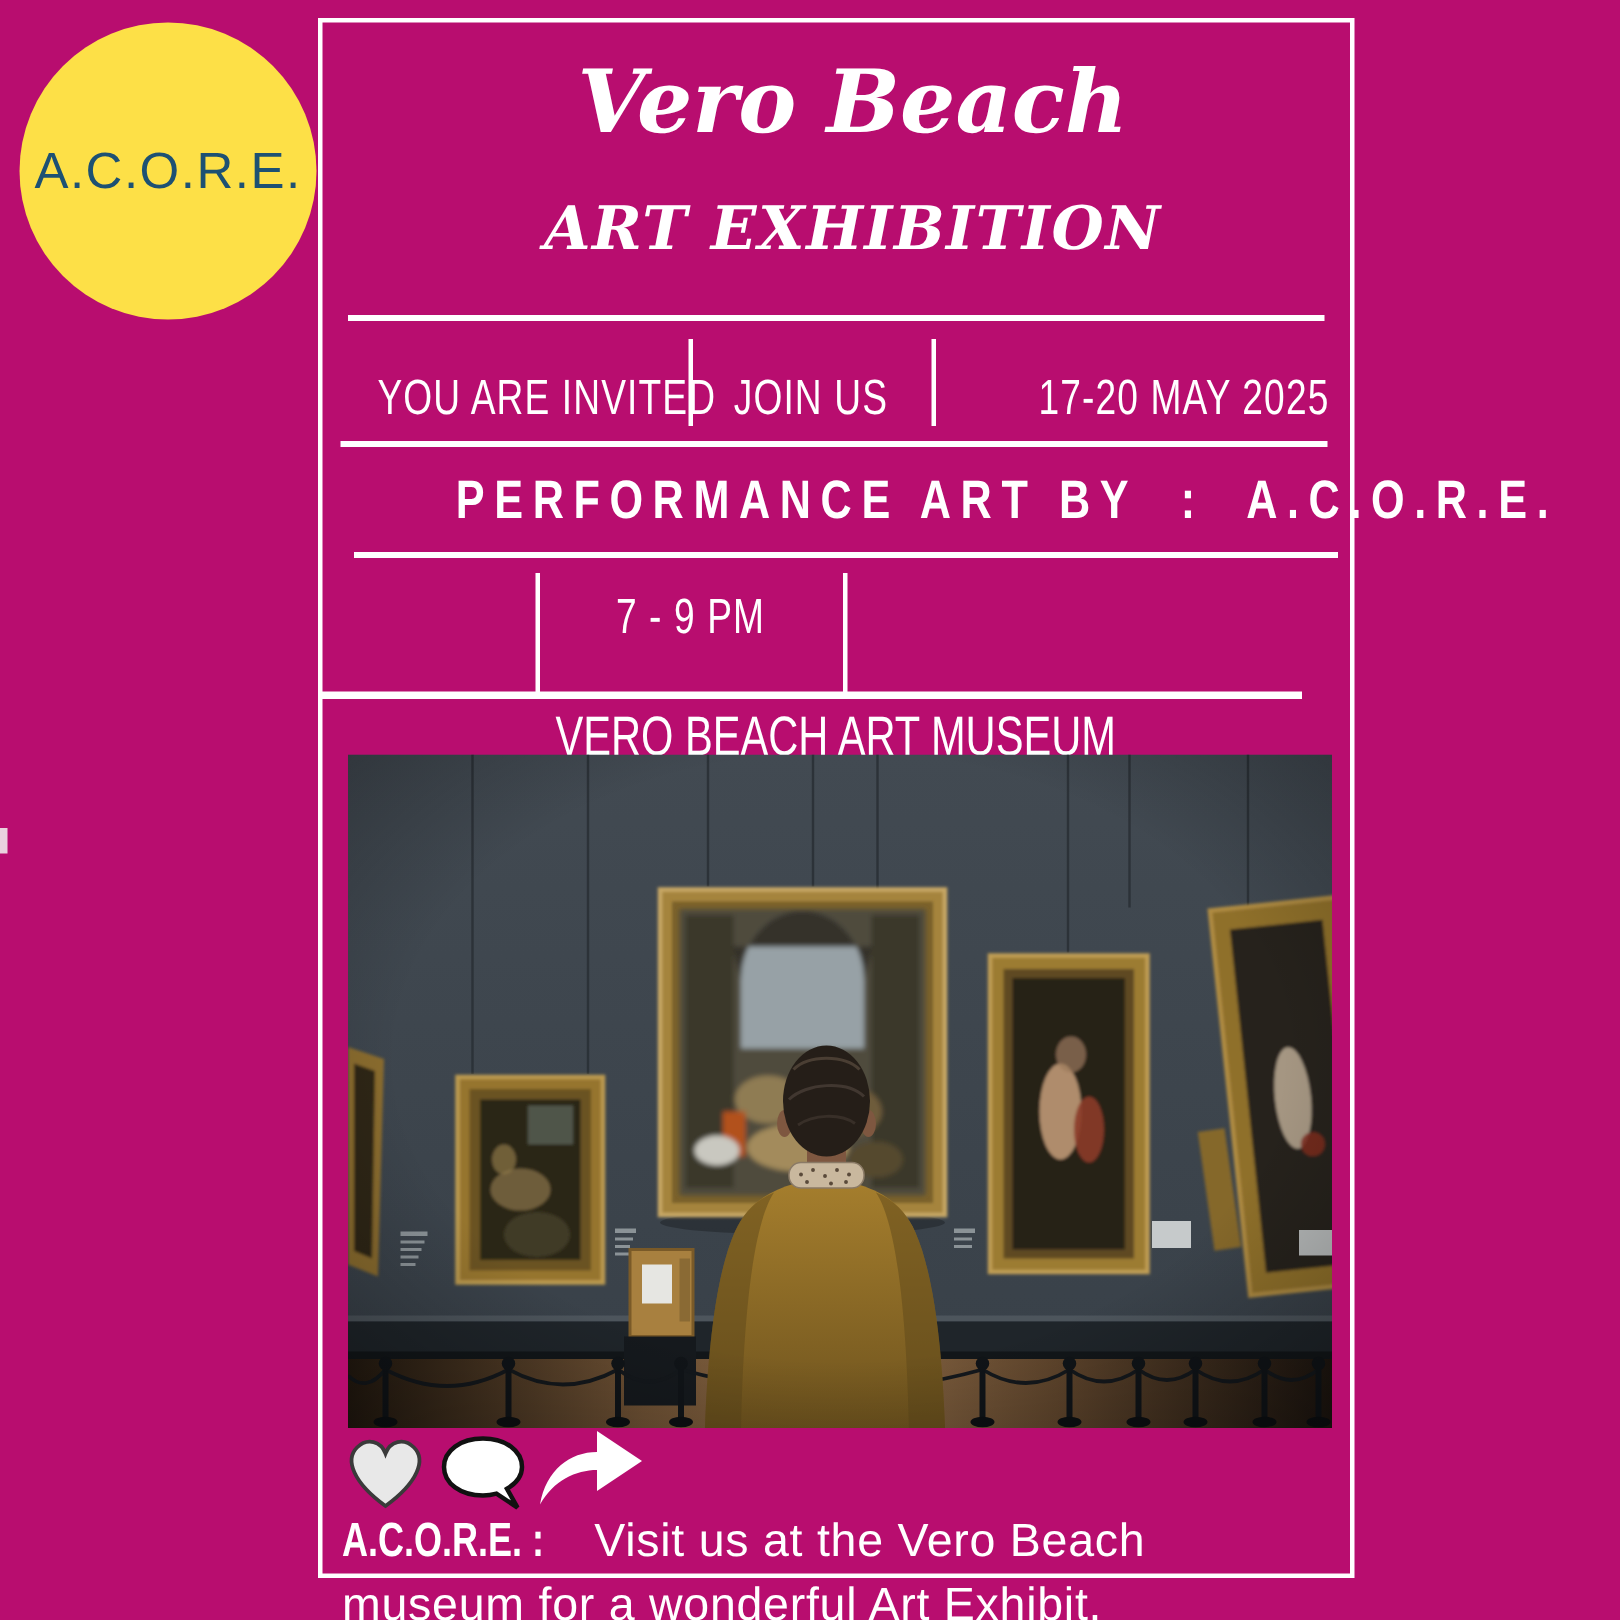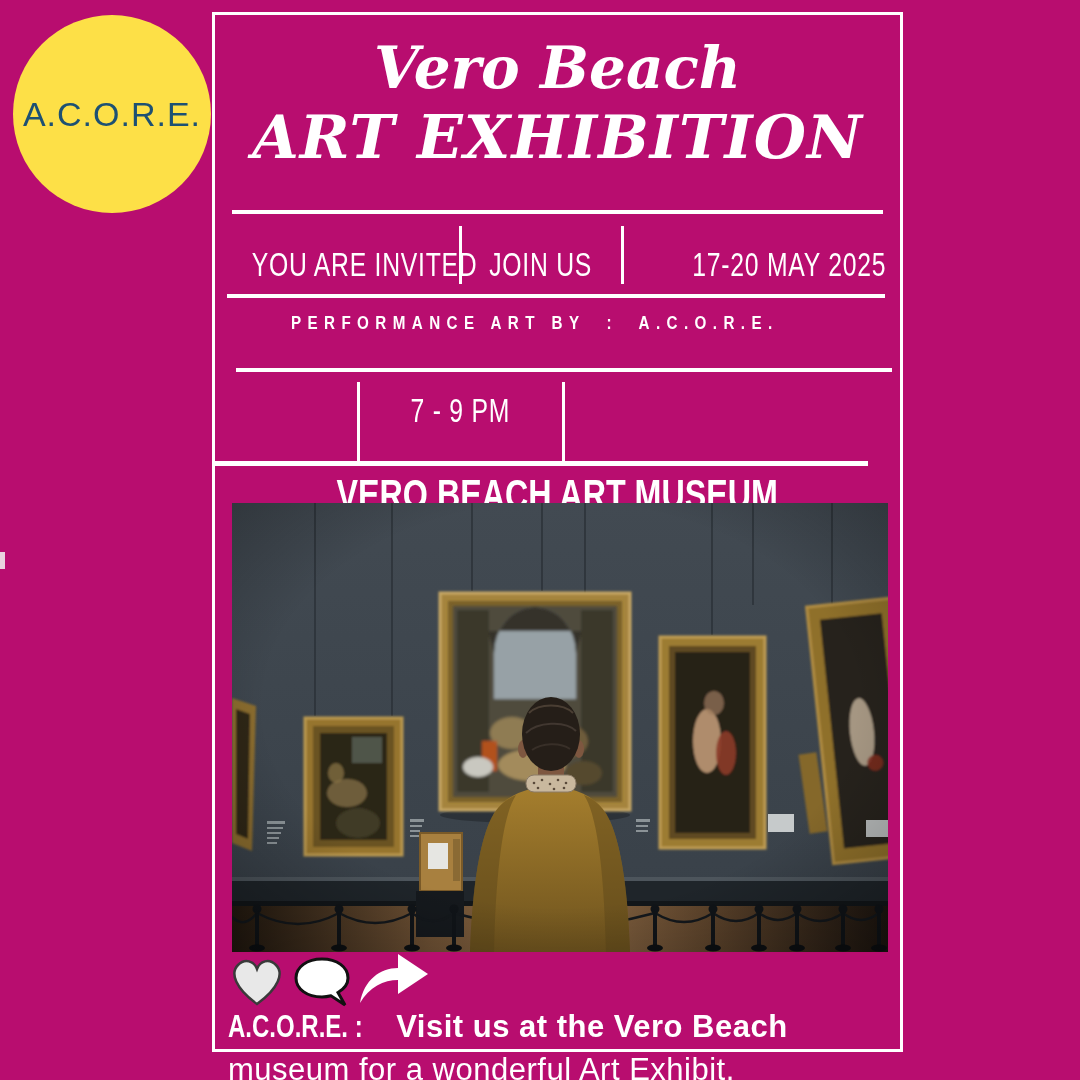--- a/index.html
+++ b/index.html
@@ -19,7 +19,7 @@
 
   
   .title{position:absolute;left:212px;width:691px;text-align:center;
-         font-family:"DejaVu Serif","Liberation Serif",serif;font-style:italic;font-weight:700;}
+         font-family:"DejaVu Serif","Liberation Serif",serif;font-style:italic;font-weight:700;padding-left:11px;}
   .title1{top:38px;font-size:58px;line-height:60px;}
   .title2{top:104px;font-size:60px;line-height:66px;letter-spacing:1px;}
 

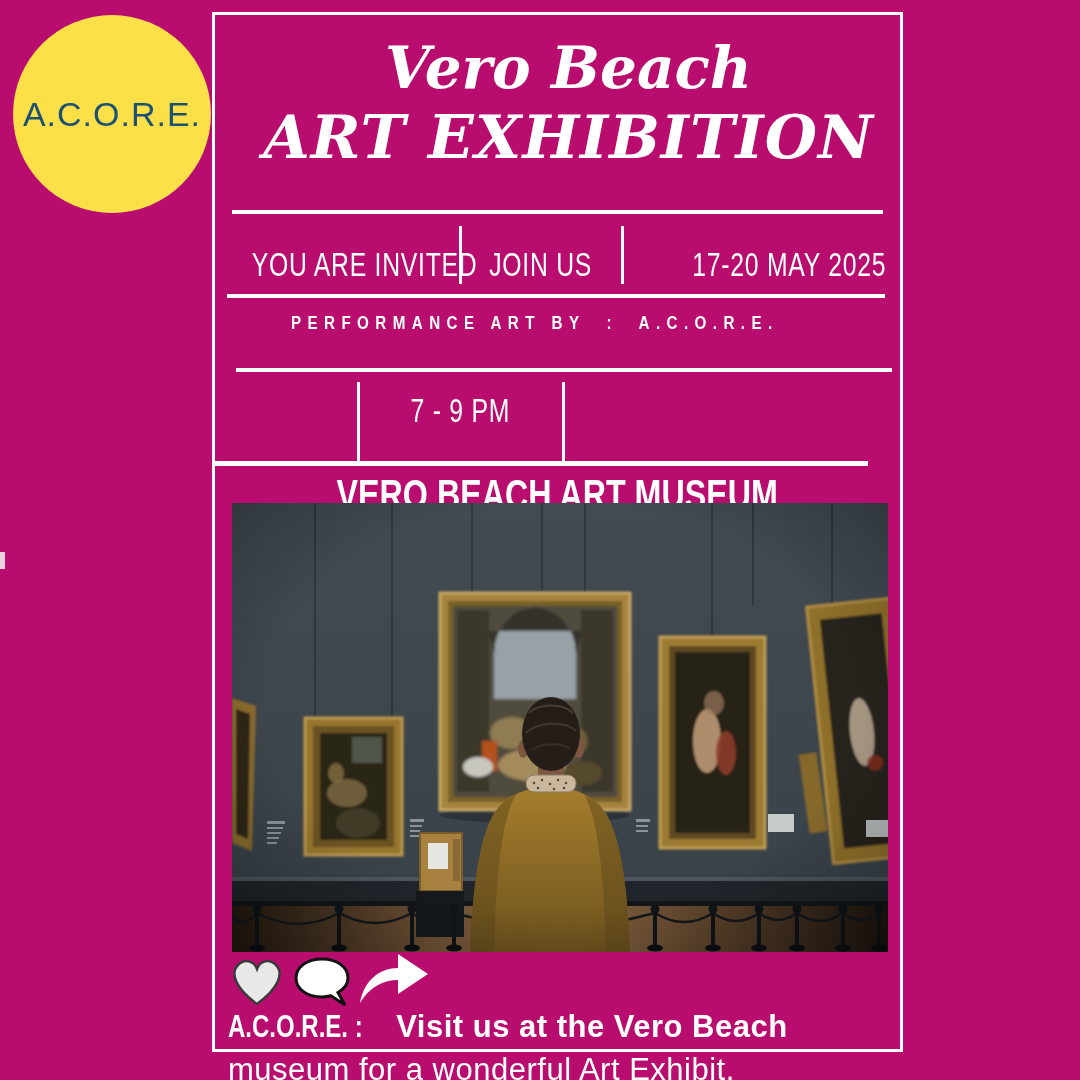--- a/index.html
+++ b/index.html
@@ -21,7 +21,7 @@
   .title{position:absolute;left:212px;width:691px;text-align:center;
          font-family:"DejaVu Serif","Liberation Serif",serif;font-style:italic;font-weight:700;padding-left:11px;}
   .title1{top:38px;font-size:58px;line-height:60px;}
-  .title2{top:104px;font-size:60px;line-height:66px;letter-spacing:1px;}
+  .title2{top:120px;font-size:40px;line-height:66px;letter-spacing:1px;}
 
   
   .hline{position:absolute;background:#fff;height:4px;}

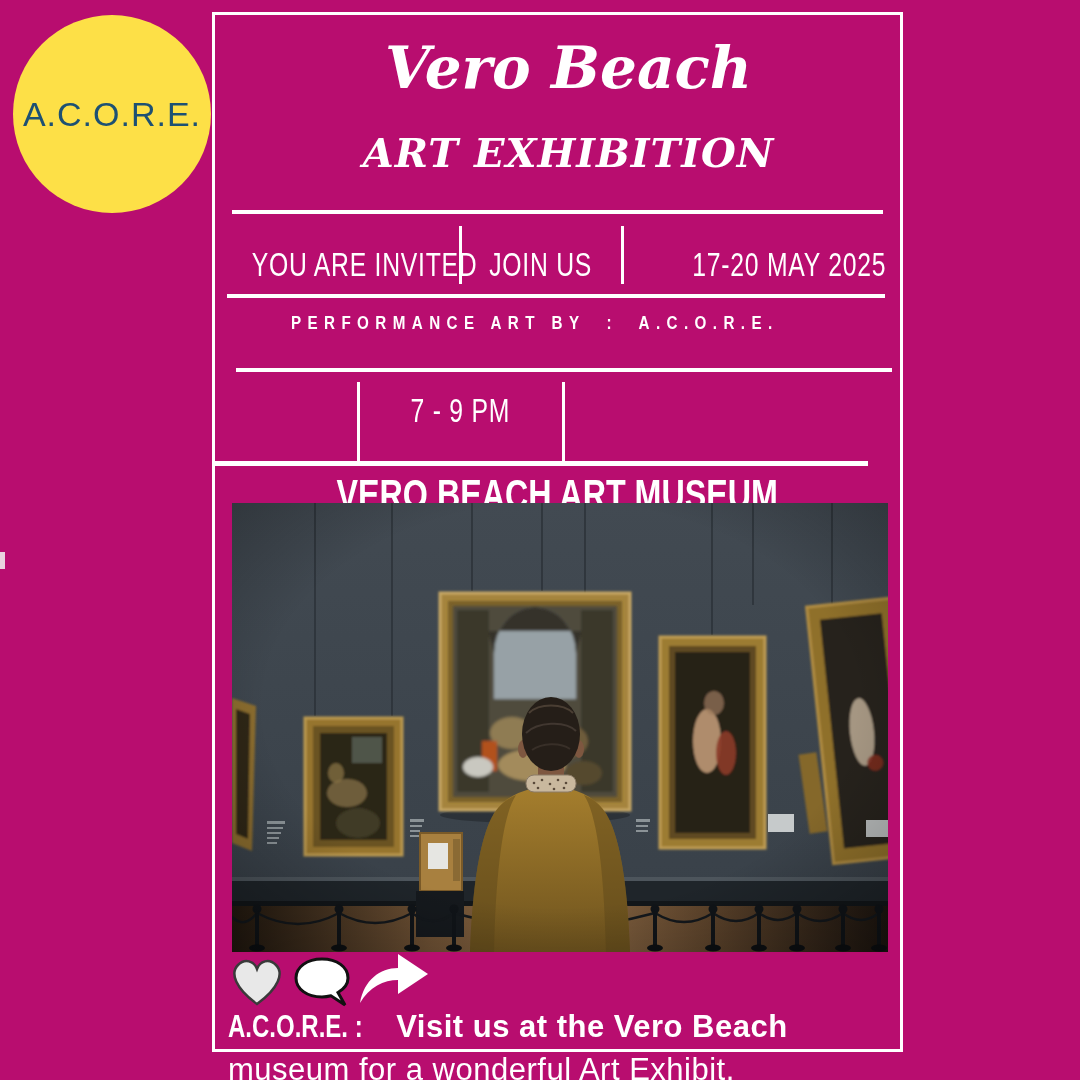--- a/index.html
+++ b/index.html
@@ -33,7 +33,7 @@
 
   .cell{position:absolute;text-align:center;font-weight:normal;font-size:33px;letter-spacing:1px;}
   .perf{position:absolute;left:212px;top:312px;width:646px;text-align:center;
-        font-weight:bold;font-size:19px;}
+        font-weight:bold;font-size:36px;}
   .perf .cond{letter-spacing:8px;transform:scaleX(.8);}
   .venue{position:absolute;left:212px;top:470px;width:691px;text-align:center;
          font-weight:bold;font-size:43px;}

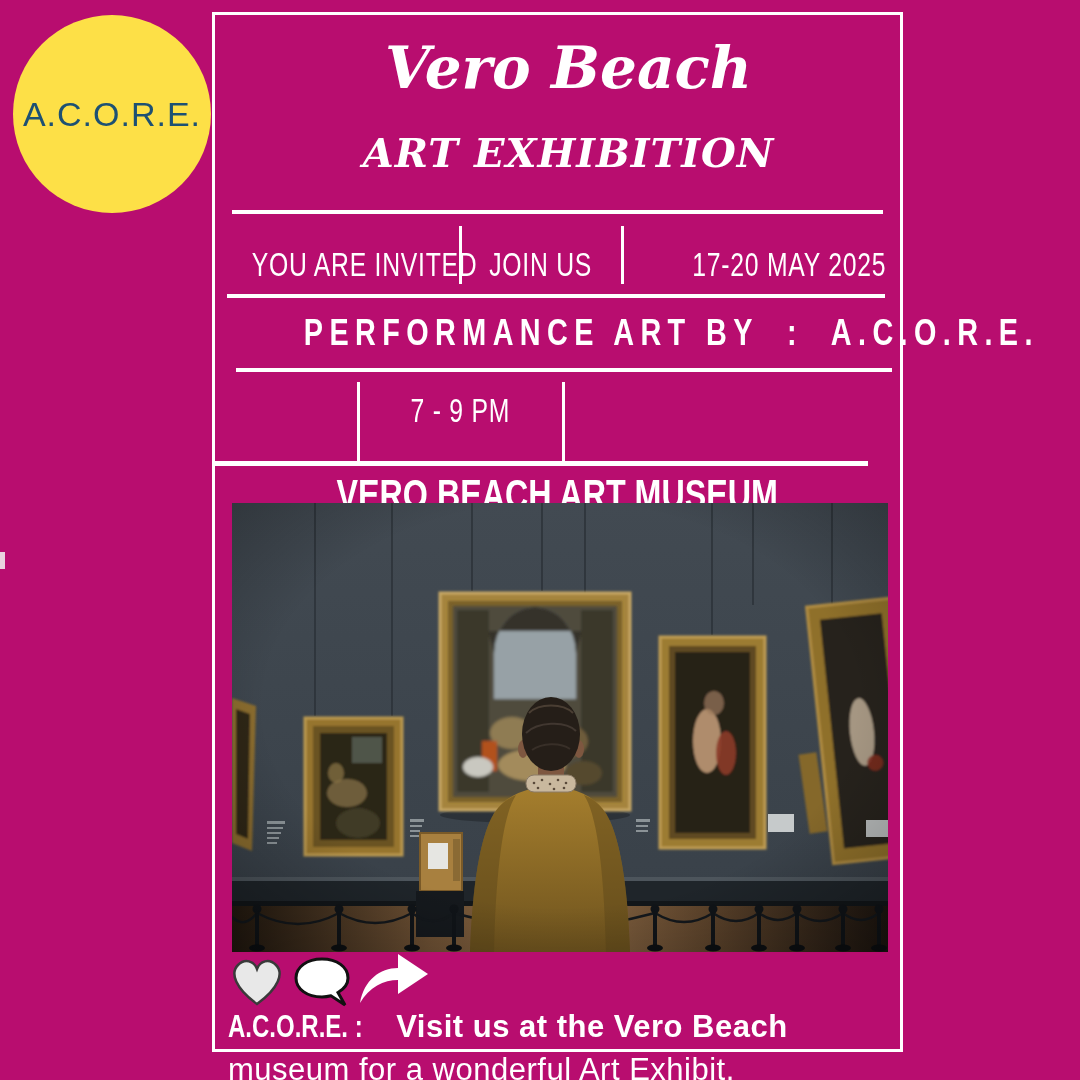--- a/index.html
+++ b/index.html
@@ -36,7 +36,7 @@
         font-weight:bold;font-size:36px;}
   .perf .cond{letter-spacing:8px;transform:scaleX(.8);}
   .venue{position:absolute;left:212px;top:470px;width:691px;text-align:center;
-         font-weight:bold;font-size:43px;}
+         font-weight:normal;font-size:37px;}
 
   
   .photo{position:absolute;left:232px;top:503px;width:656px;height:449px;}

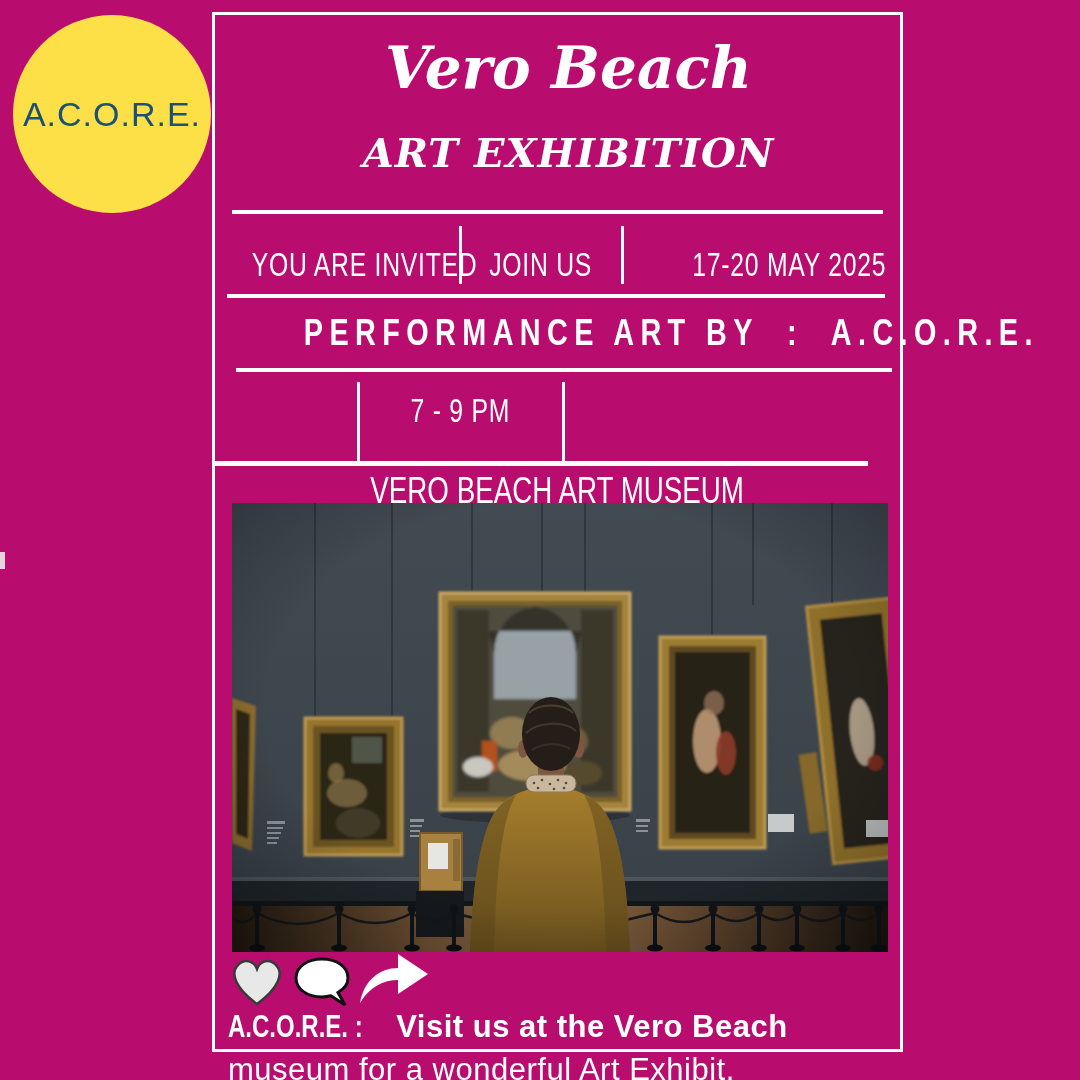--- a/index.html
+++ b/index.html
@@ -49,7 +49,7 @@
   .cap1{top:1008px;}
   .cap2{top:1052px;font-weight:400;letter-spacing:.5px;}
   .cap-handle{font-weight:bold;font-size:32px;margin-right:-20px;}
-  .cap-msg{font-weight:700;letter-spacing:.5px;}
+  .cap-msg{font-weight:400;letter-spacing:.5px;}
 </style>
 </head>
 <body>

